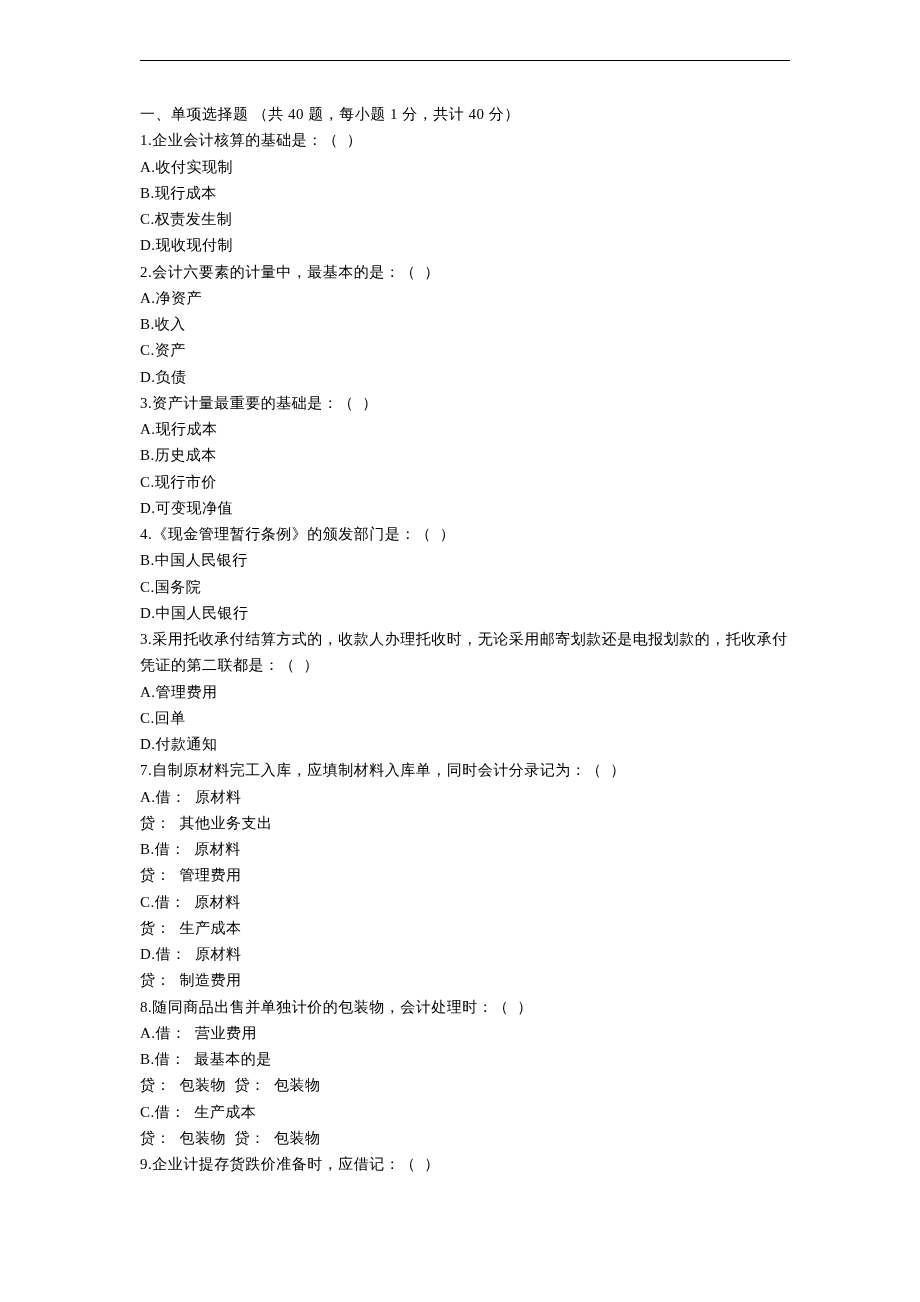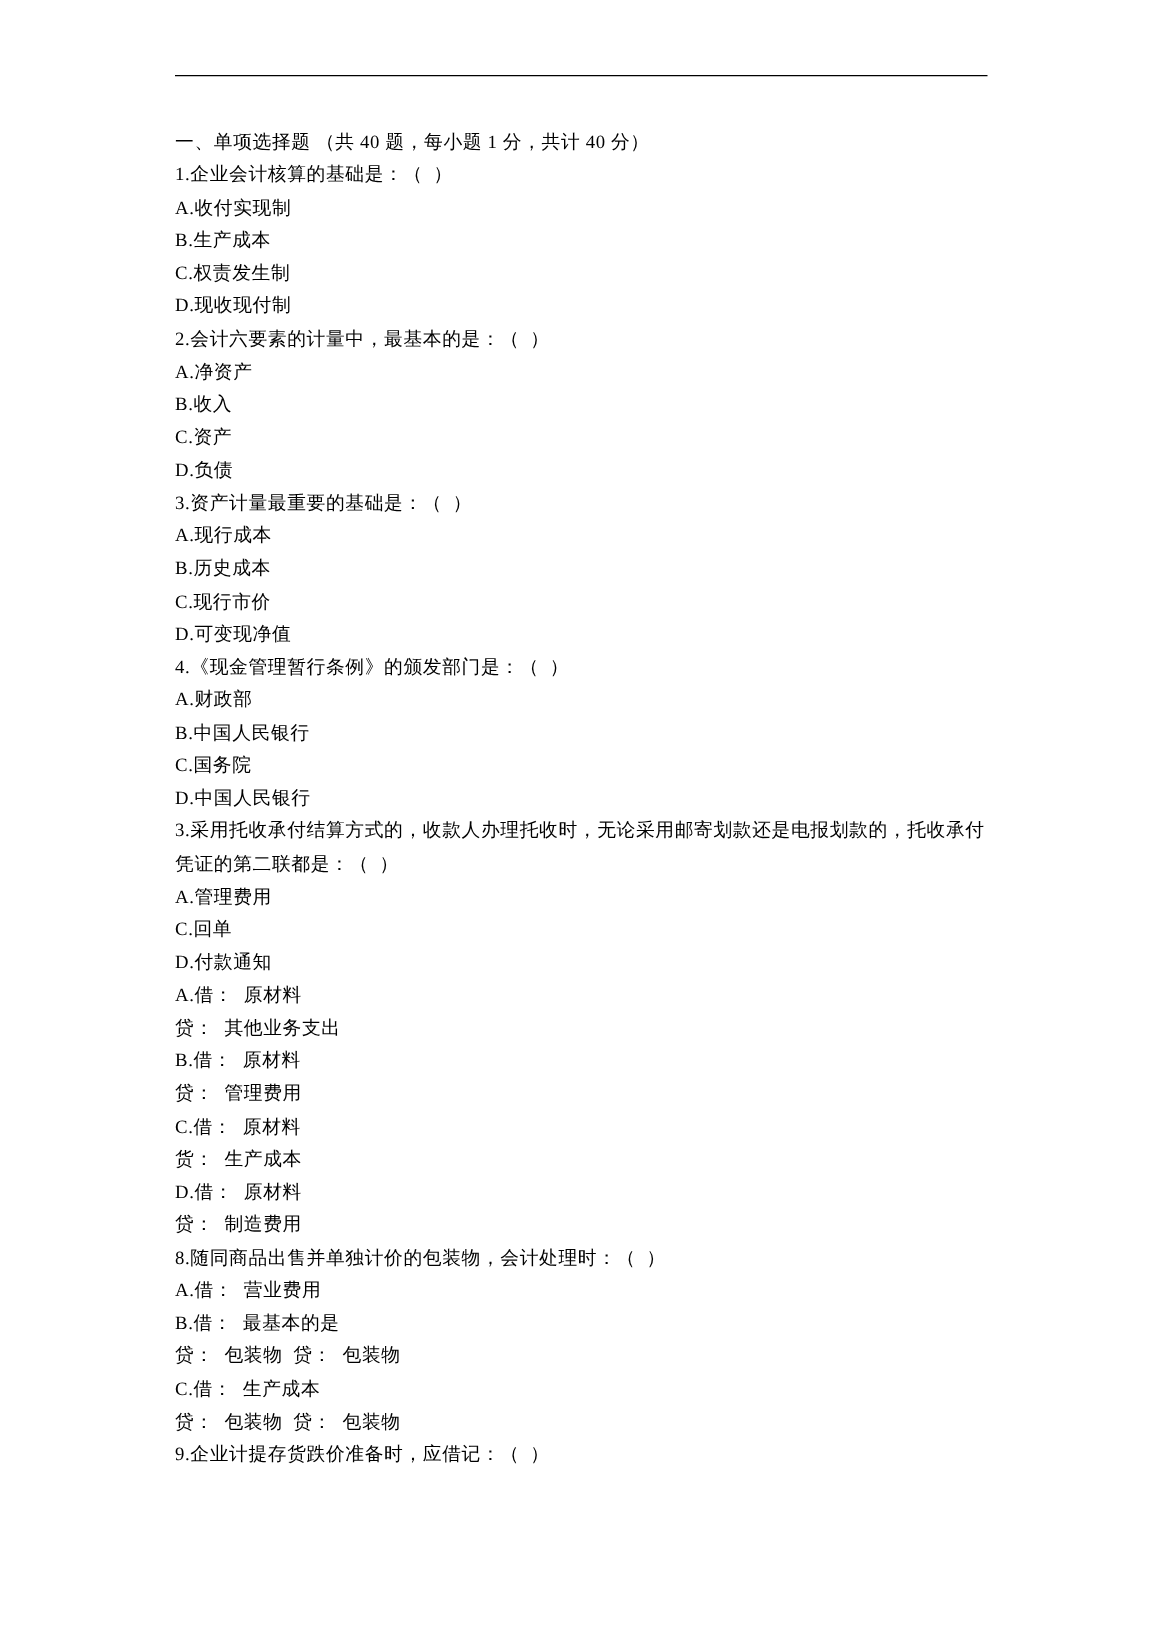--- a/index.html
+++ b/index.html
@@ -35,7 +35,7 @@
     <div class="line">一、单项选择题 （共 40 题，每小题 1 分，共计 40 分）</div>
     <div class="line">1.企业会计核算的基础是：（  ）</div>
     <div class="line">A.收付实现制</div>
-    <div class="line">B.生产成本</div>
+    <div class="line">B.现行成本</div>
     <div class="line">C.权责发生制</div>
     <div class="line">D.现收现付制</div>
     <div class="line">2.会计六要素的计量中，最基本的是：（  ）</div>

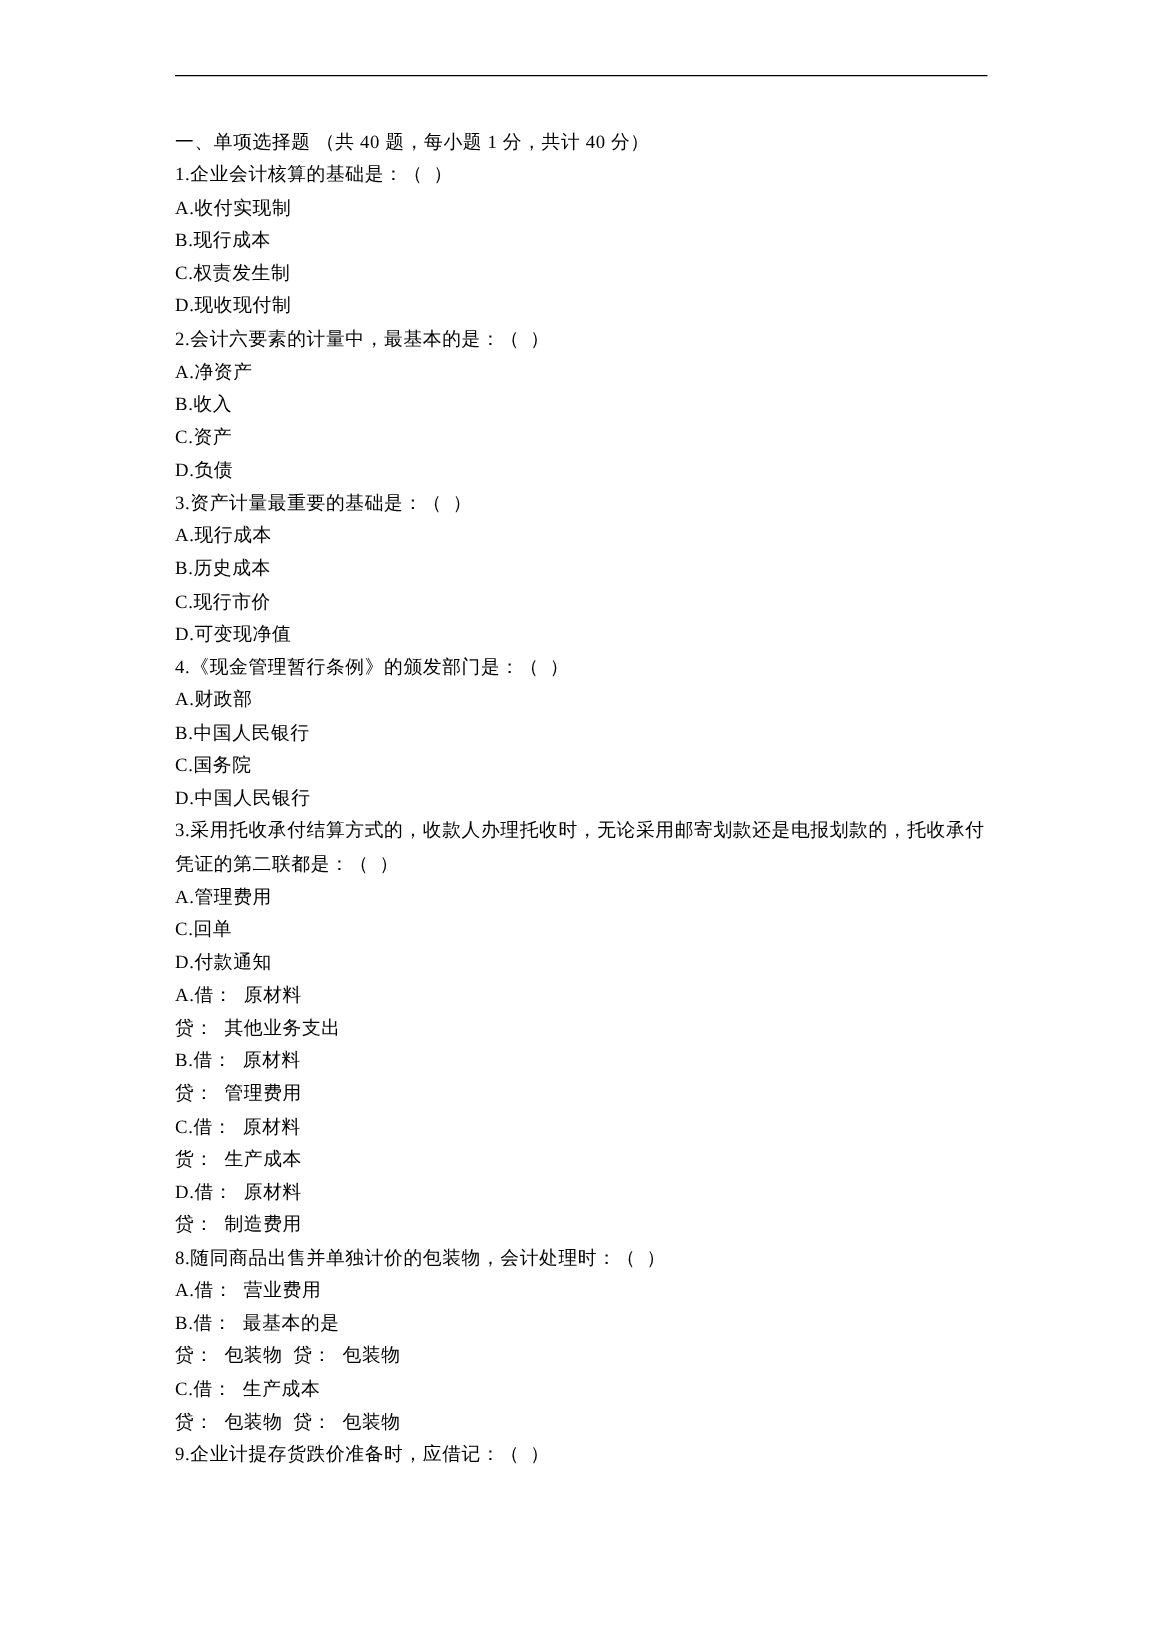--- a/index.html
+++ b/index.html
@@ -49,7 +49,6 @@
     <div class="line">C.现行市价</div>
     <div class="line">D.可变现净值</div>
     <div class="line">4.《现金管理暂行条例》的颁发部门是：（  ）</div>
-    <div class="line">A.财政部</div>
     <div class="line">B.中国人民银行</div>
     <div class="line">C.国务院</div>
     <div class="line">D.中国人民银行</div>

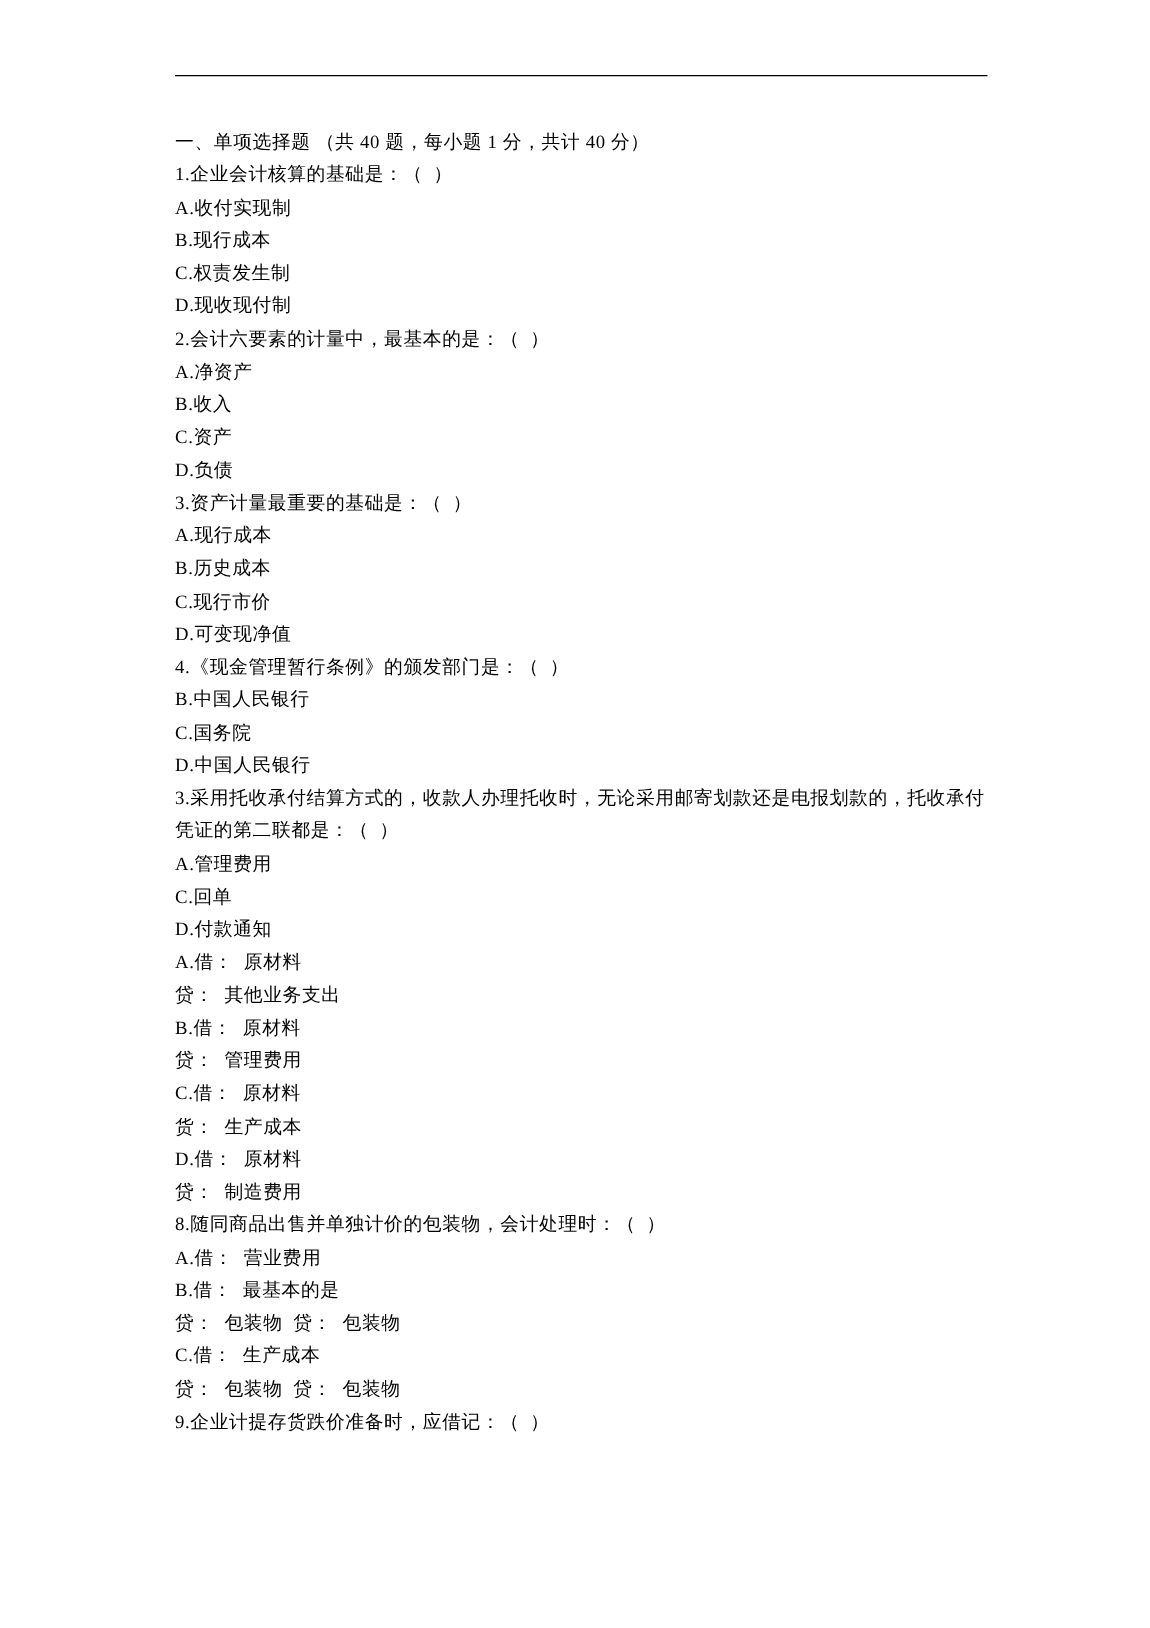--- a/index.html
+++ b/index.html
@@ -56,6 +56,7 @@
     <div class="line">A.管理费用</div>
     <div class="line">C.回单</div>
     <div class="line">D.付款通知</div>
+    <div class="line">7.自制原材料完工入库，应填制材料入库单，同时会计分录记为：（  ）</div>
     <div class="line">A.借：  原材料</div>
     <div class="line">贷：  其他业务支出</div>
     <div class="line">B.借：  原材料</div>

